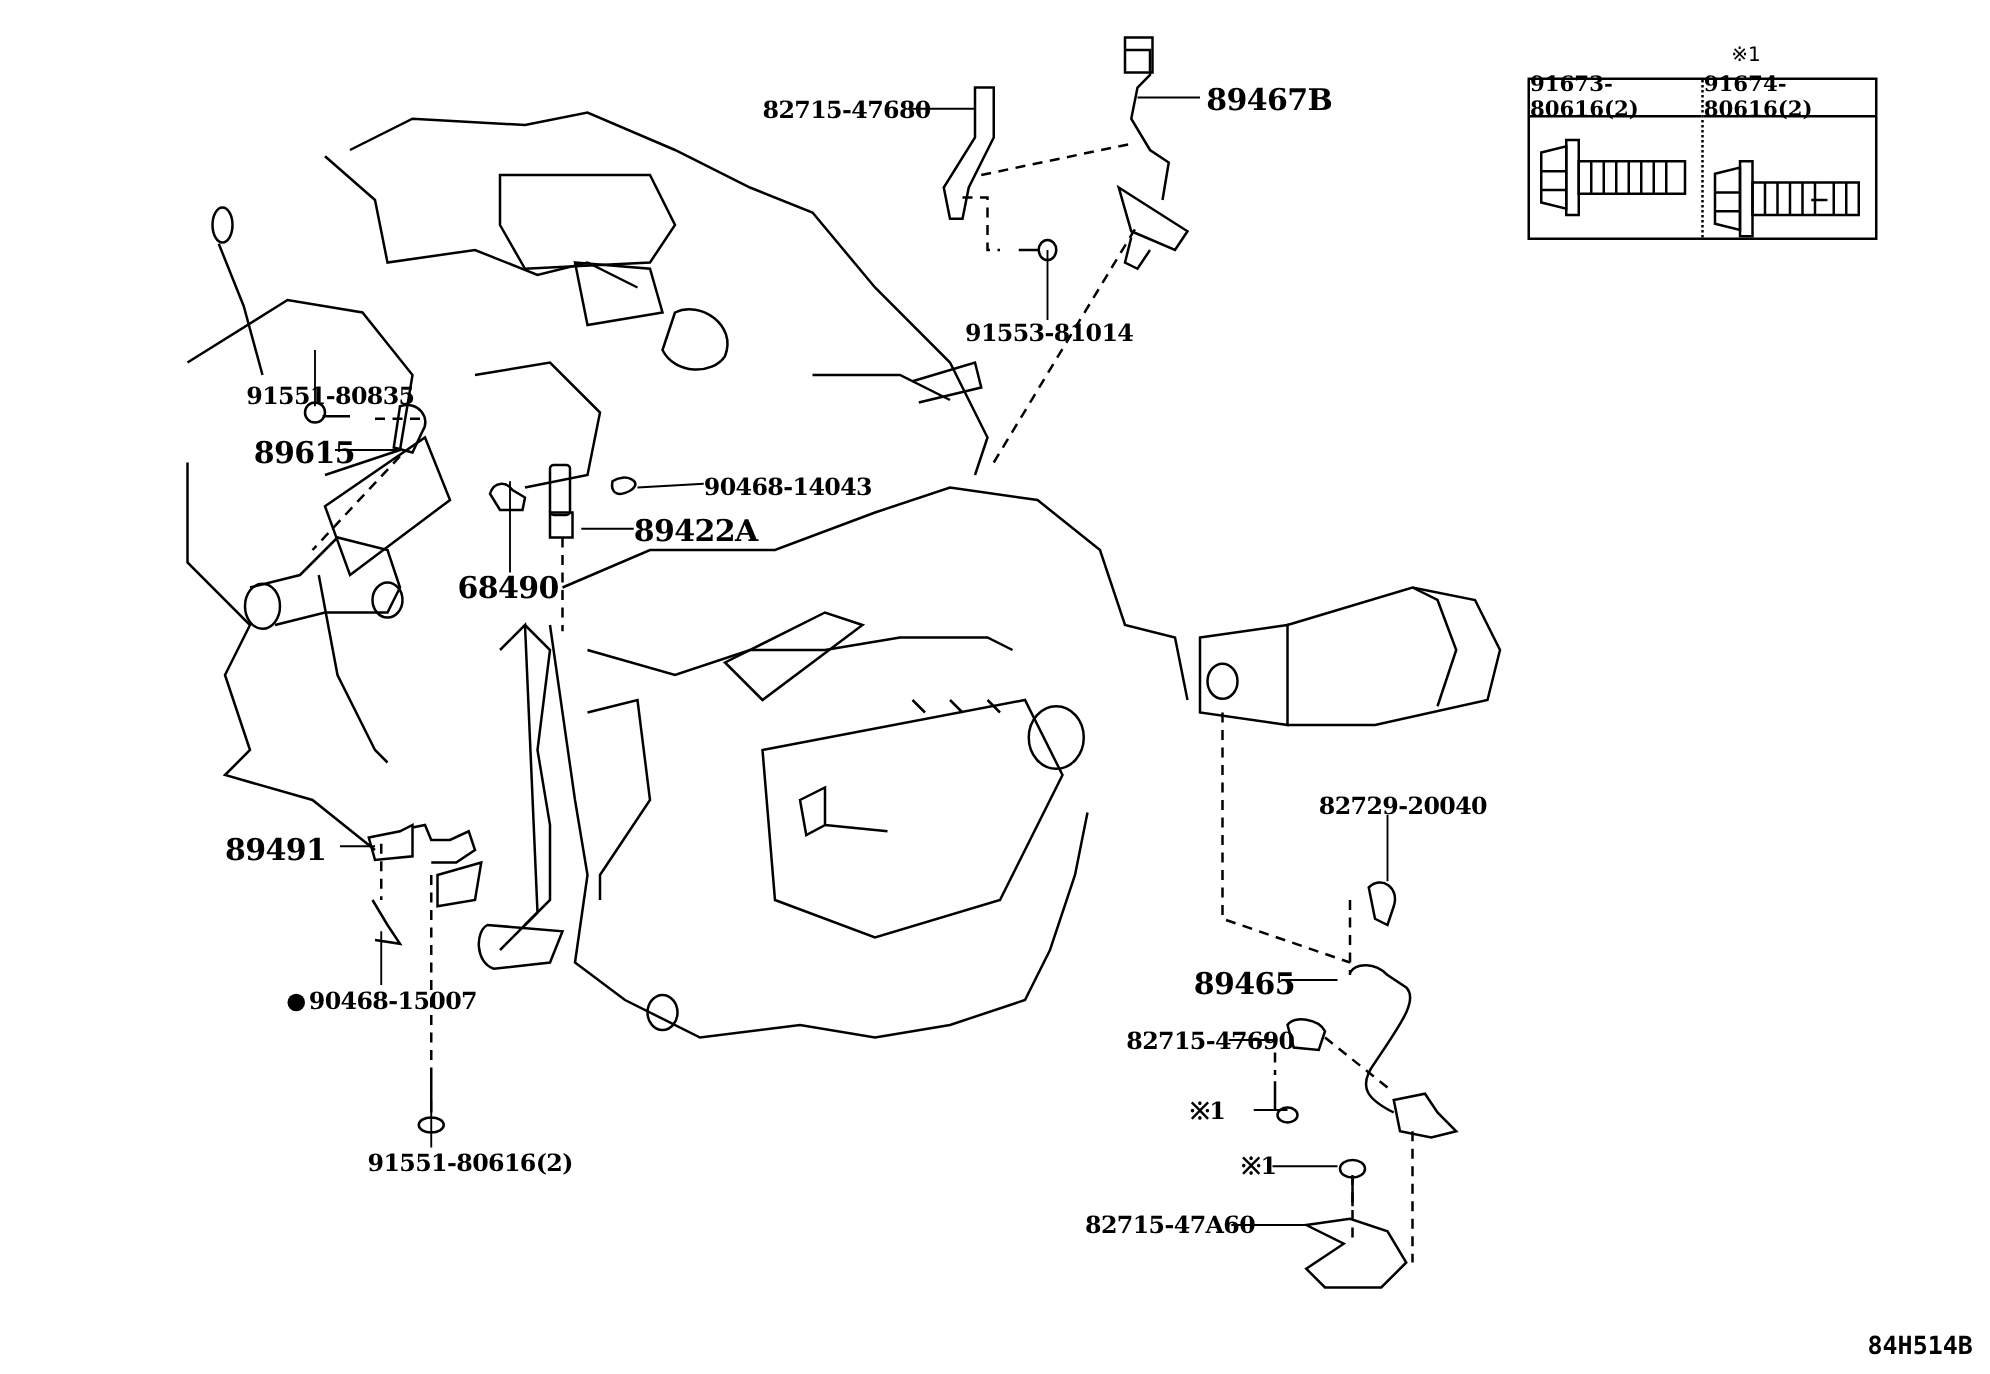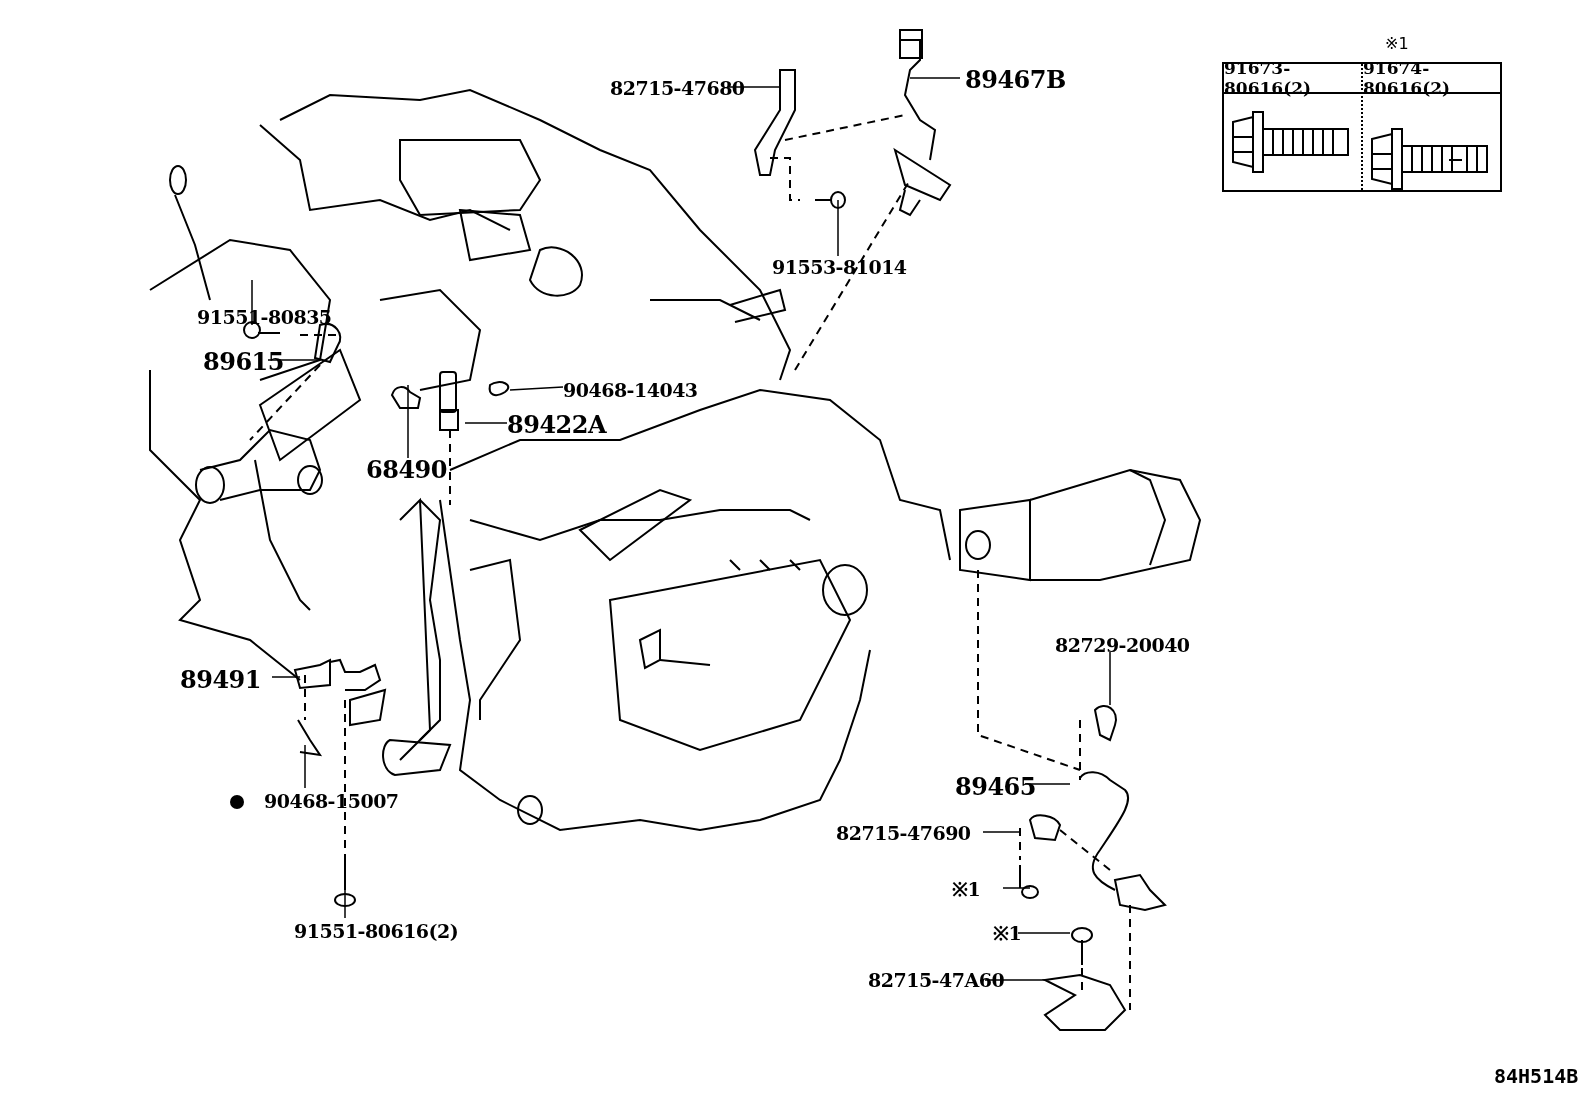--- a/index.html
+++ b/index.html
@@ -146,7 +146,7 @@
   <div class="lbl callout big" style="left:507px;top:413px;">89422A</div>
   <div class="lbl callout big" style="left:366px;top:458px;">68490</div>
   <div class="lbl callout big" style="left:180px;top:668px;">89491</div>
-  <div class="lbl callout" style="left:230px;top:792px;display:flex;align-items:center;gap:20px;">
+  <div class="lbl callout" style="left:230px;top:792px;display:flex;align-items:center;gap:3px;">
     <span class="dot"></span>
     <span>90468-15007</span>
   </div>

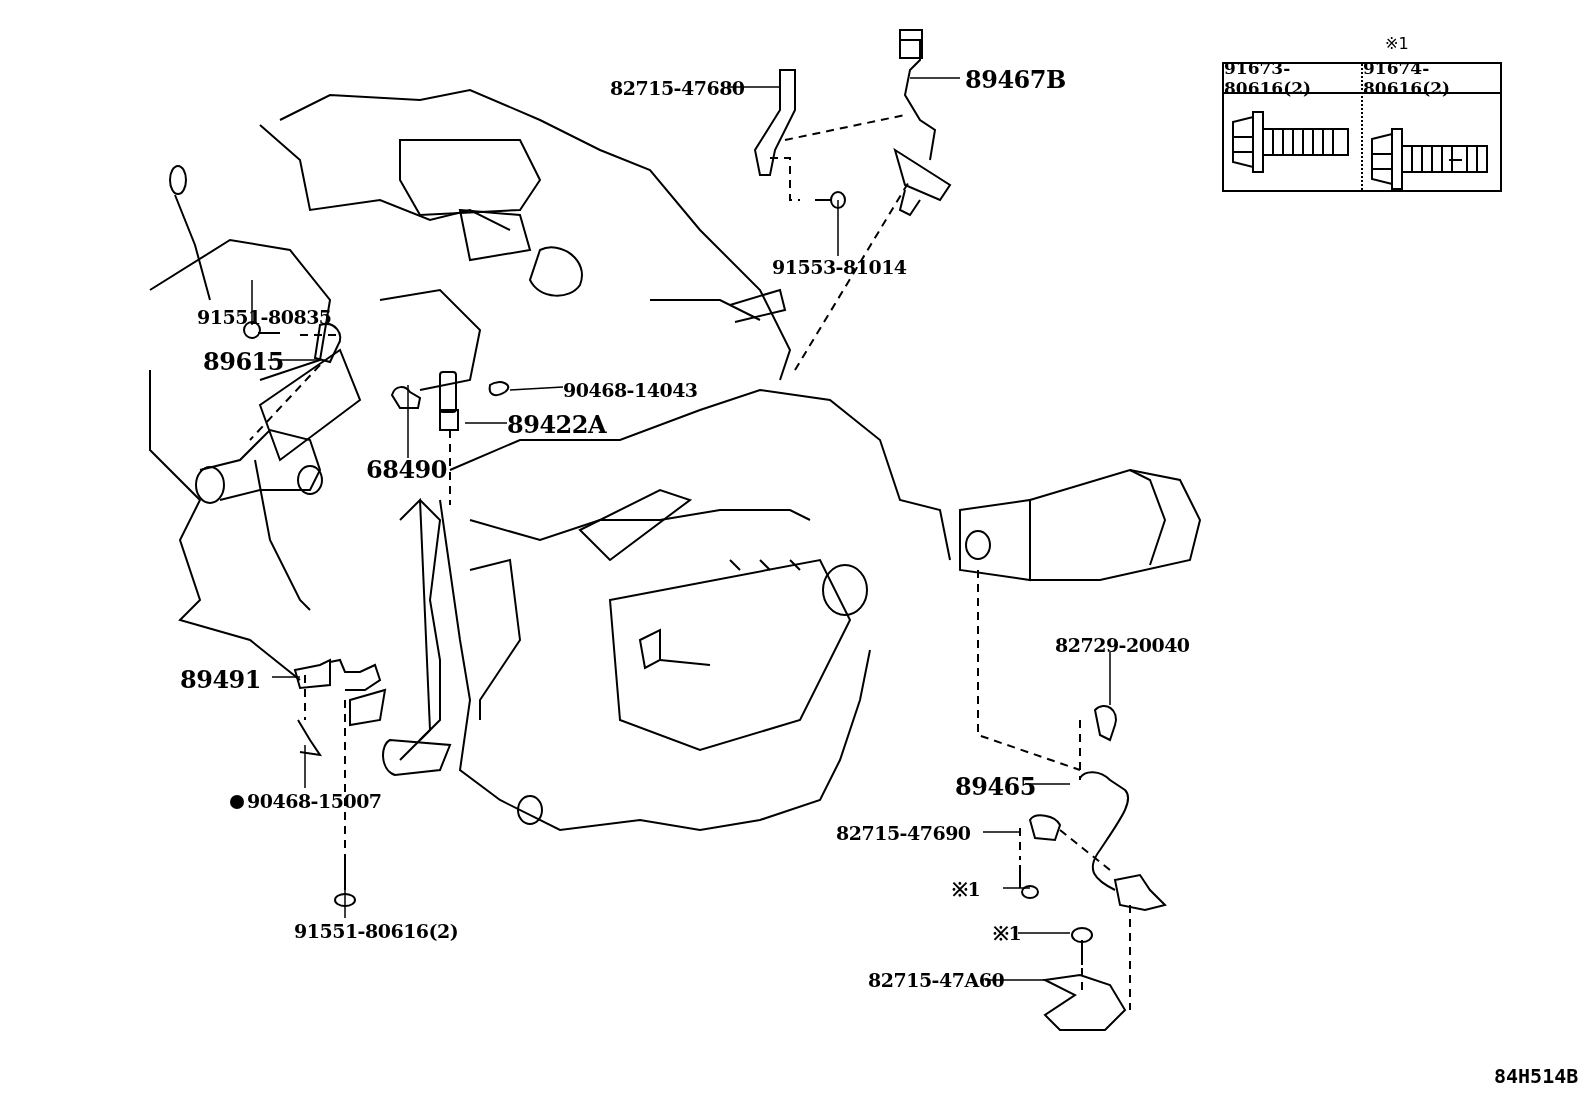--- a/index.html
+++ b/index.html
@@ -153,7 +153,7 @@
   <div class="lbl callout" style="left:294px;top:922px;">91551-80616(2)</div>
   <div class="lbl callout" style="left:1055px;top:636px;">82729-20040</div>
   <div class="lbl callout big" style="left:955px;top:775px;">89465</div>
-  <div class="lbl callout" style="left:836px;top:824px;">82715-47690</div>
+  <div class="lbl callout" style="left:901px;top:824px;">82715-47690</div>
   <div class="lbl callout" style="left:952px;top:880px;">※1</div>
   <div class="lbl callout" style="left:993px;top:924px;">※1</div>
   <div class="lbl callout" style="left:868px;top:971px;">82715-47A60</div>

